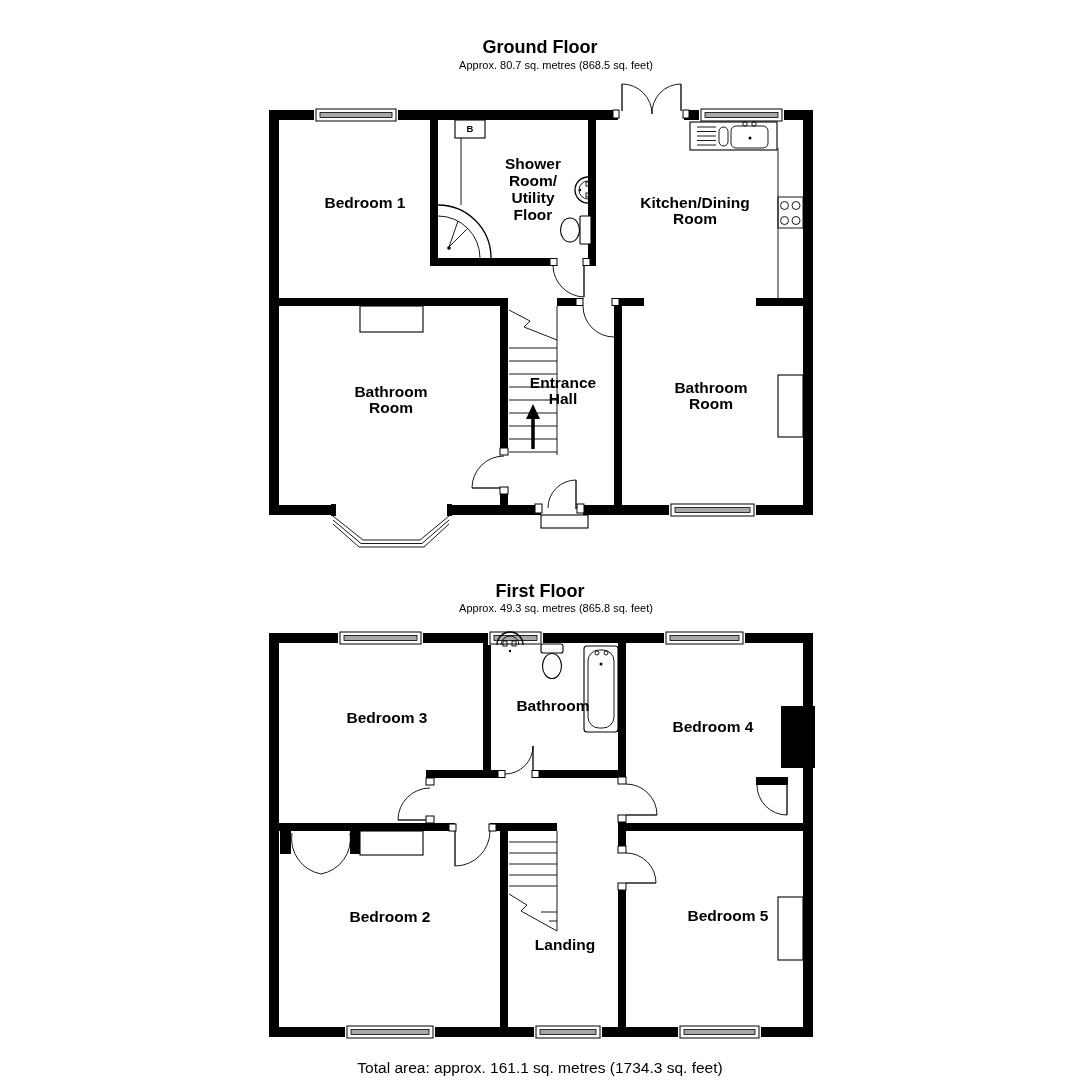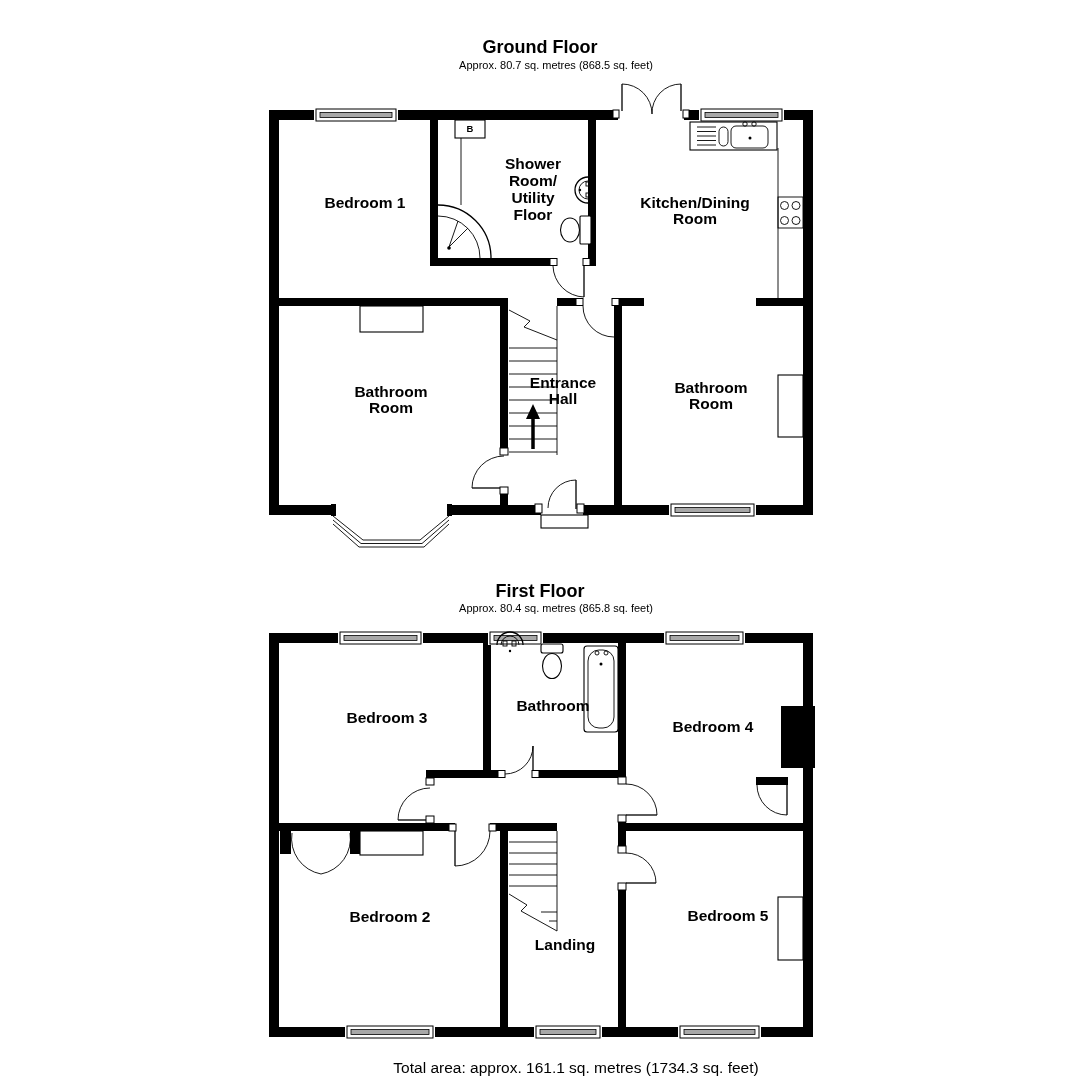--- a/index.html
+++ b/index.html
@@ -349,7 +349,7 @@
 <div class="lbl tiny" style="left:470px;top:129px">B</div>
 
 <div class="lbl title" style="left:540px;top:591px">First Floor</div>
-<div class="lbl sub" style="left:540px;top:608px">Approx. 80.4 sq. metres (865.8 sq. feet)</div>
+<div class="lbl sub" style="left:540px;top:608px">Approx. 49.3 sq. metres (865.8 sq. feet)</div>
 
 <div class="lbl" style="left:387px;top:718px">Bedroom 3</div>
 <div class="lbl" style="left:553px;top:706px">Bathroom</div>

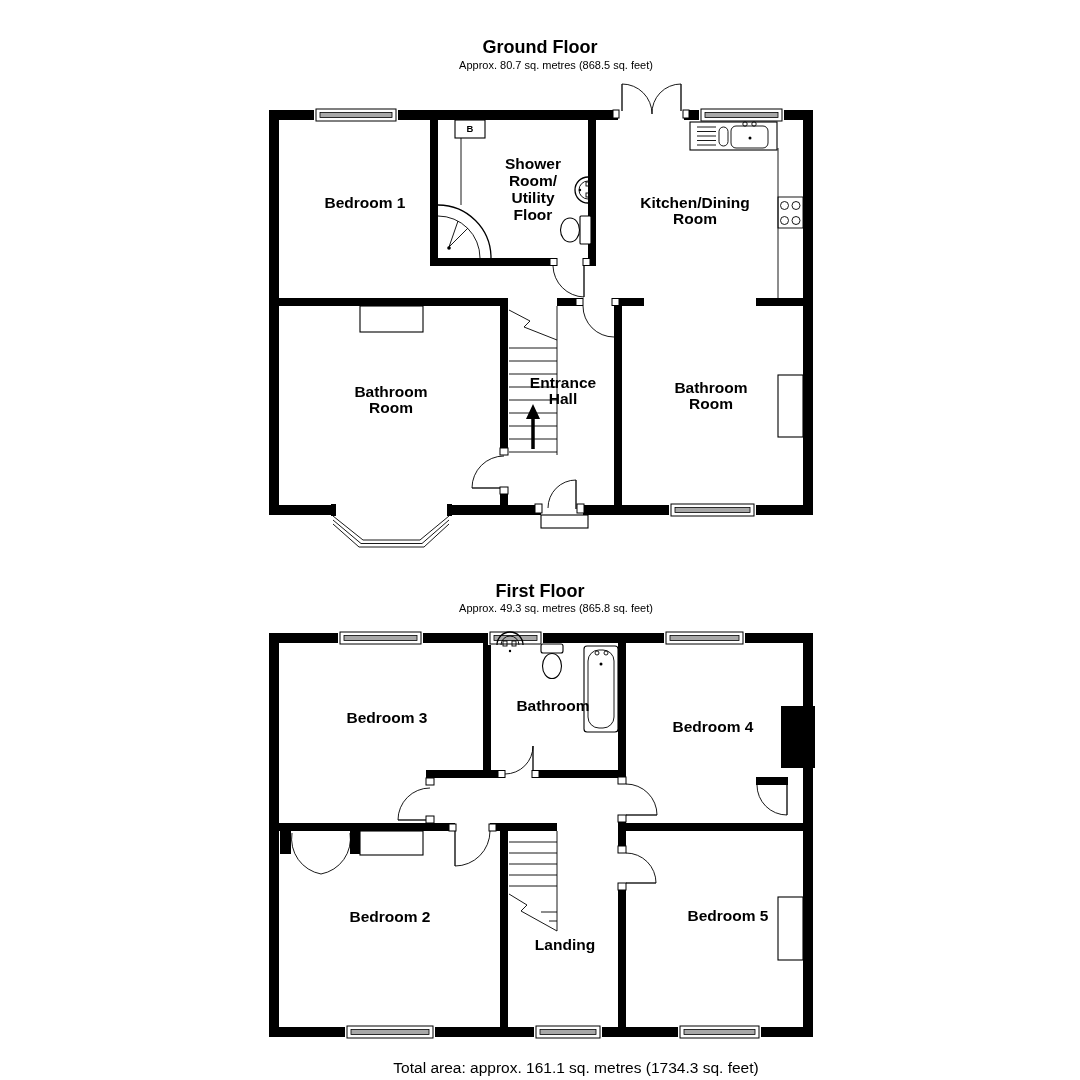--- a/index.html
+++ b/index.html
@@ -20,7 +20,7 @@
   .lbl span{display:block;}
   .title{font-size:18px;}
   .sub{font-weight:400;font-size:11px;margin-left:16px;}
-  .ftr{font-weight:400;font-size:15.5px;margin-left:36px;}
+  .ftr{font-weight:400;font-size:15.5px;}
   .tiny{font-size:9.5px;}
   .lh17 span{line-height:17px;margin-left:28px;}
 </style>

